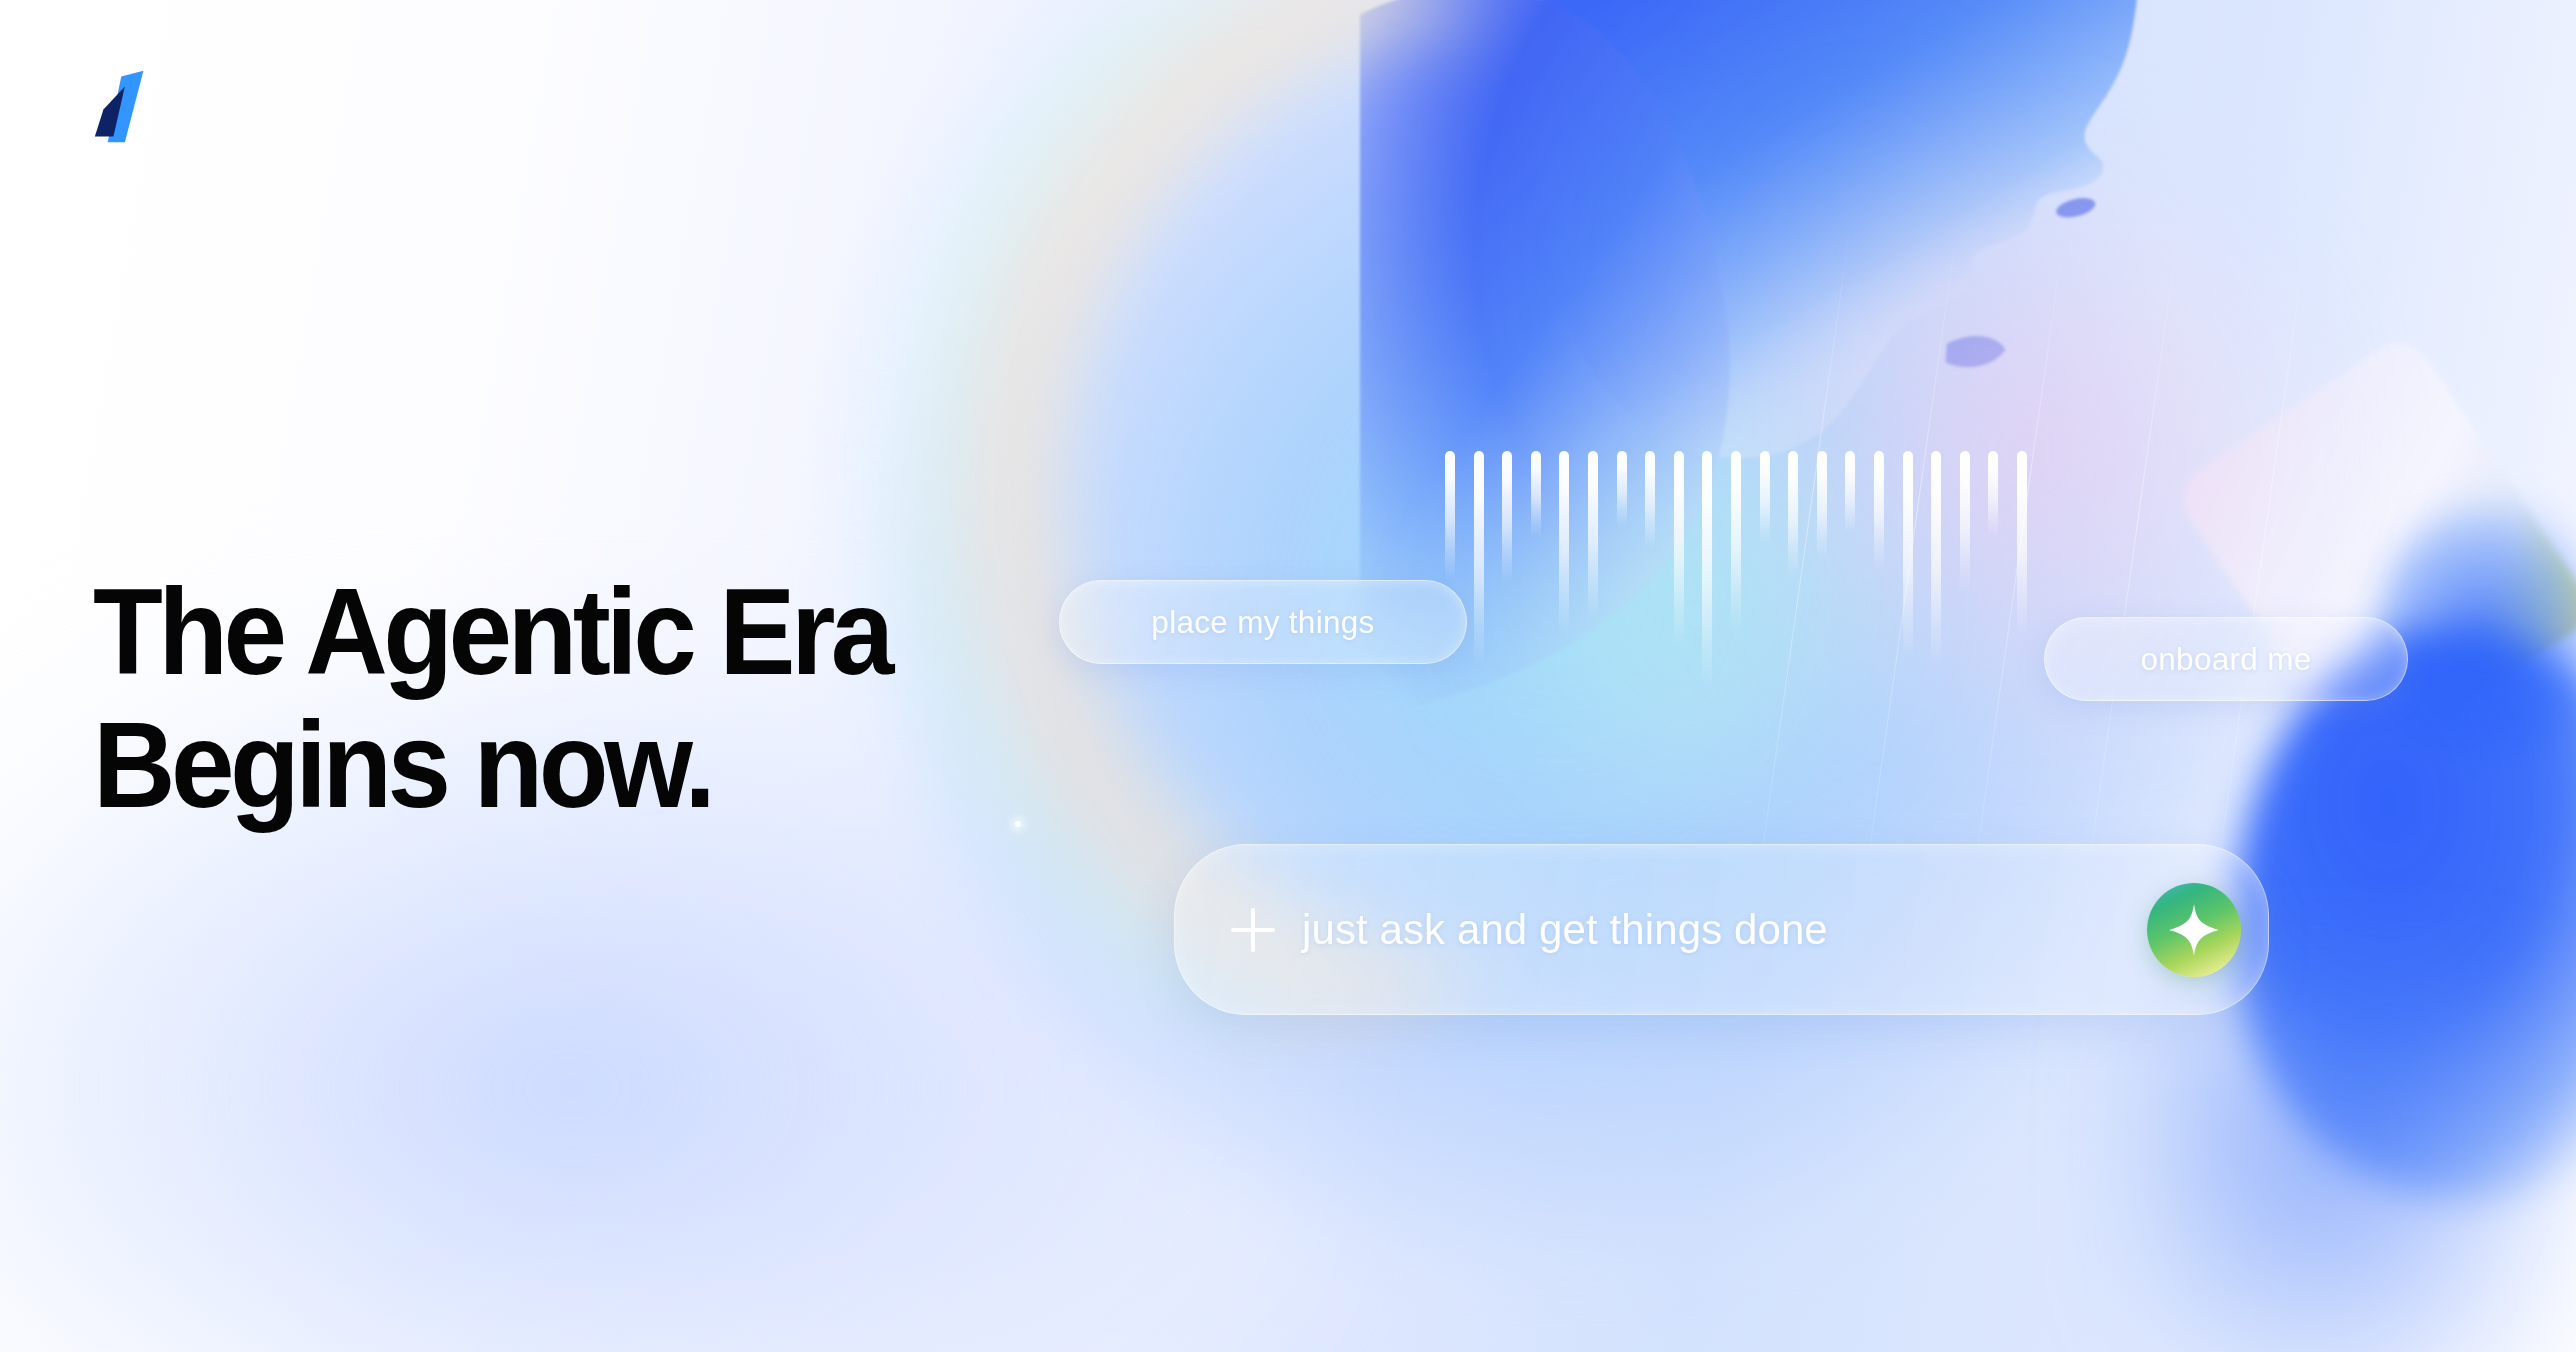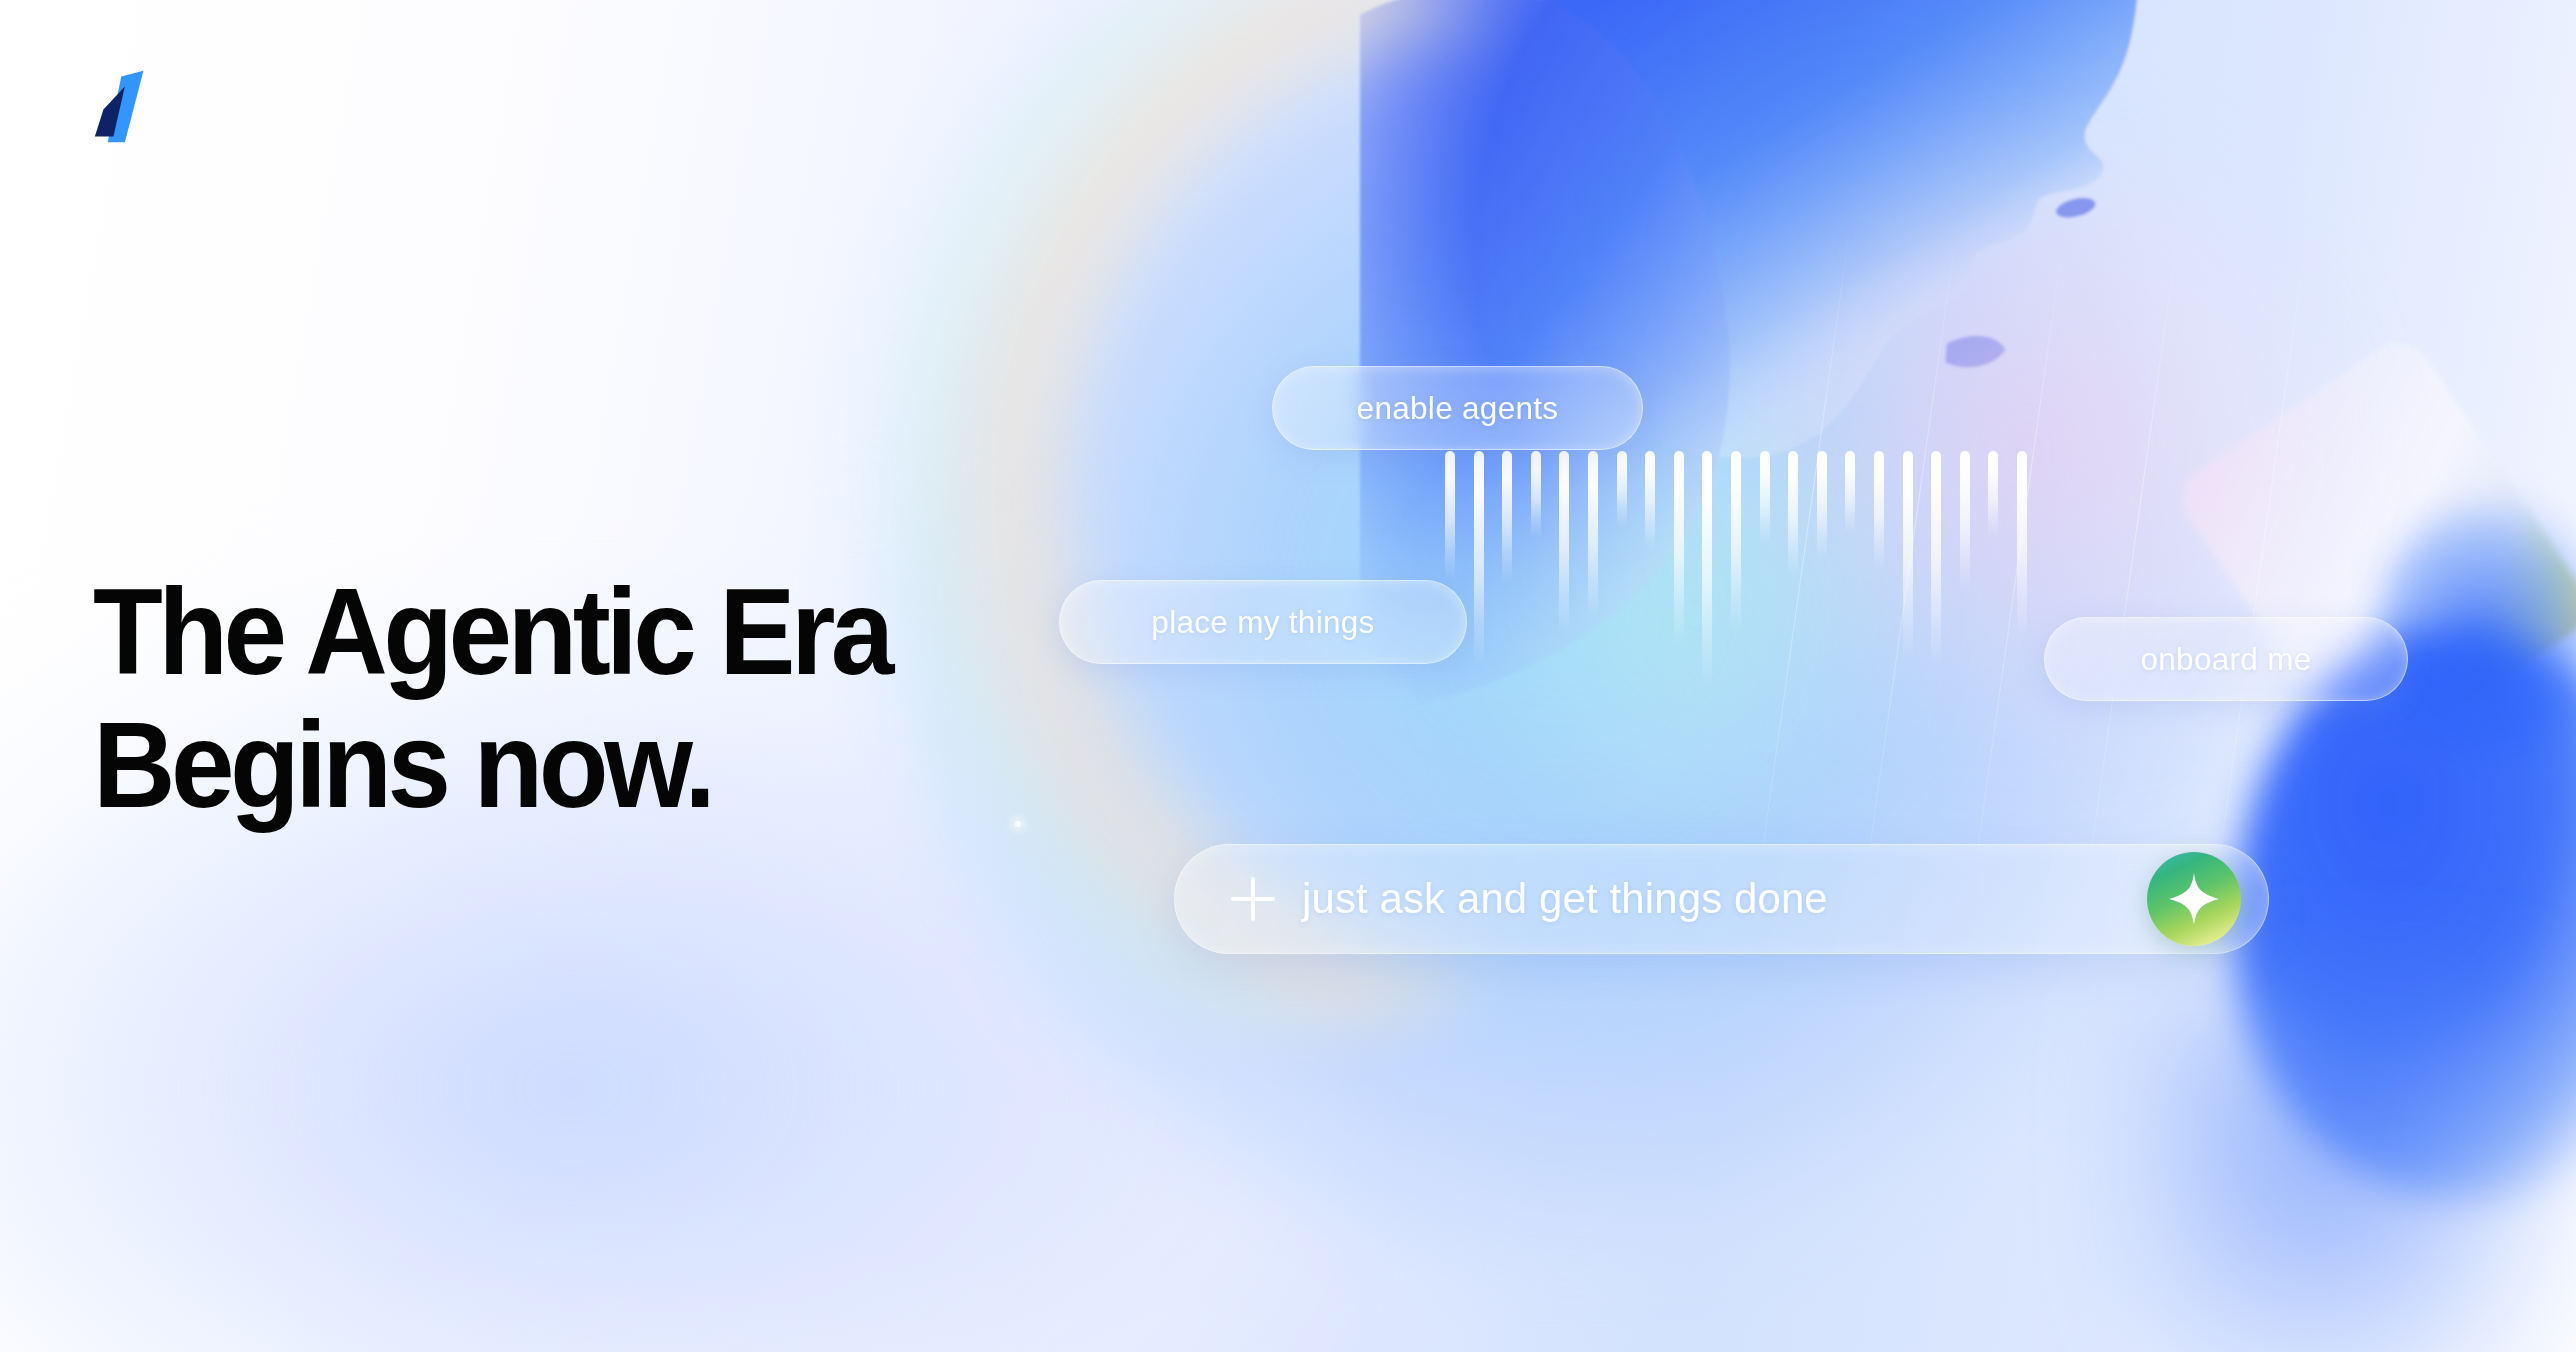--- a/index.html
+++ b/index.html
@@ -423,9 +423,6 @@
   <div class="headline"><span>The Agentic Era</span>
 <span>Begins now.</span></div>
 
-  <div class="pill pill-enable">
-    <span>enable agents</span>
-  </div>
   <div class="pill pill-order">
     <span>place my things</span>
   </div>

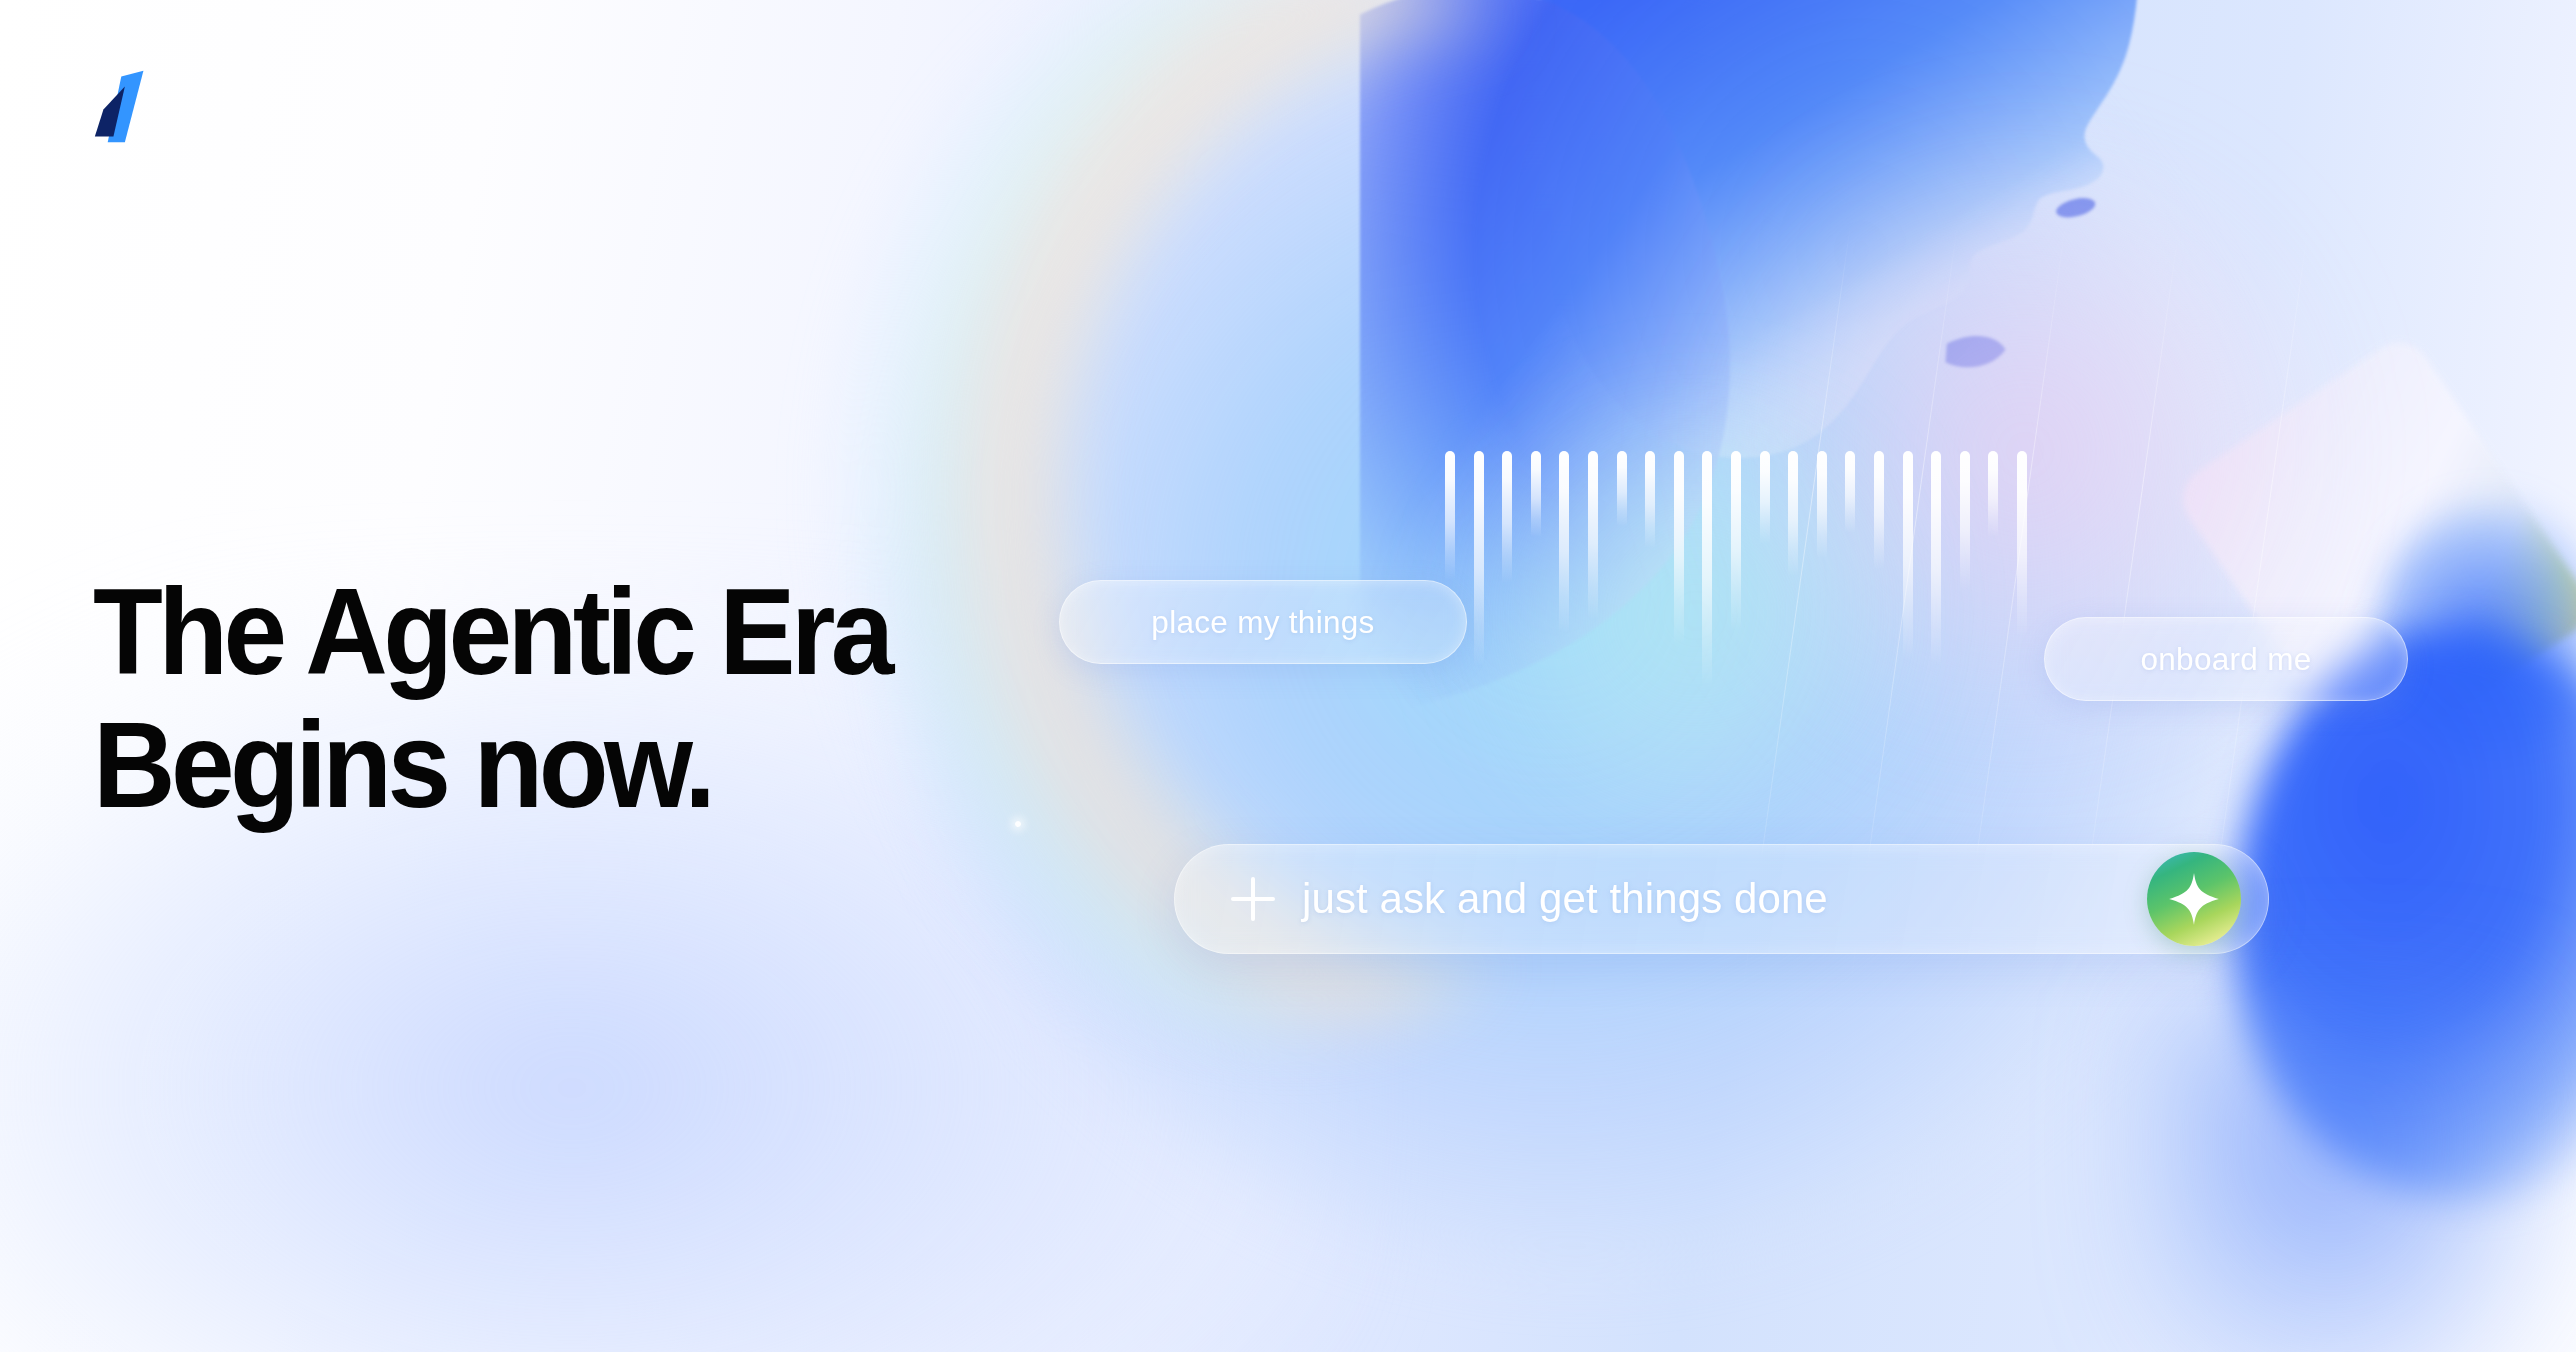--- a/index.html
+++ b/index.html
@@ -238,7 +238,7 @@
   
   .prompt-bar{
     position:absolute; left:1174px; top:844px;
-    width:1095px; height:110px;
+    width:1095px; height:171px;
     border-radius:72px;
     display:flex; align-items:center;
     padding:0 23px 0 56px;

